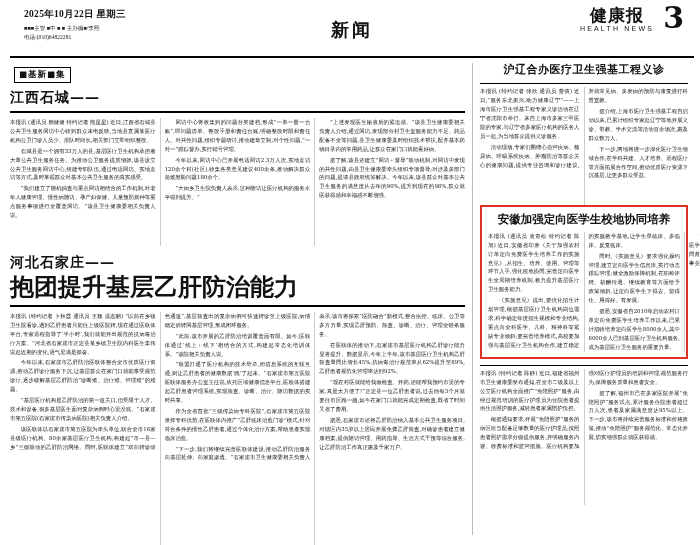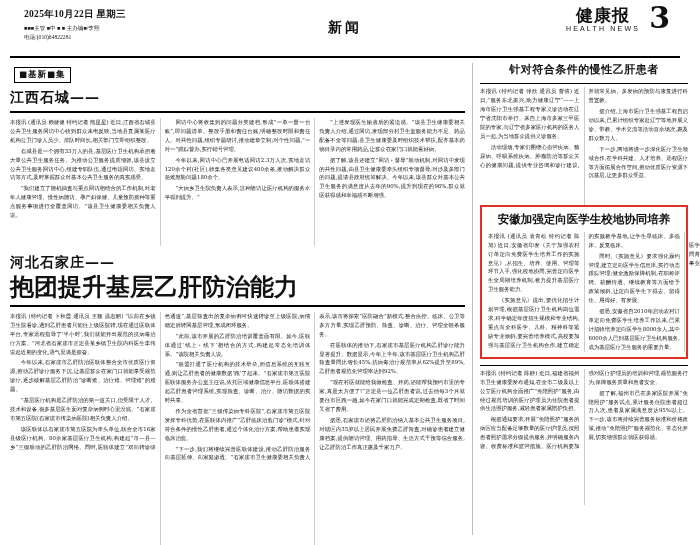--- a/index.html
+++ b/index.html
@@ -11,7 +11,7 @@
     color:#111;
     overflow:hidden;
   }
-  .page { position:relative; width:700px; height:545px; padding:6px 20px 0 10px; }
+  .page { position:relative; width:700px; height:545px; padding:6px 6px 0 10px; }
 
   
   .masthead { position:relative; height:52px; border-bottom:2px solid #000; }

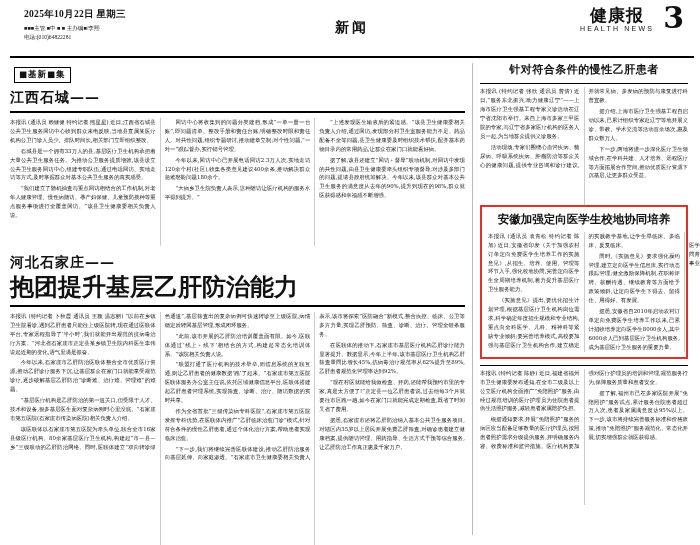--- a/index.html
+++ b/index.html
@@ -20,7 +20,7 @@
   .mh-sub { font-size:5.6px; line-height:1.55; color:#222; margin-top:3px; }
   .mh-sub div { white-space:nowrap; }
   .mh-center { position:absolute; left:0; right:0; top:12px; text-align:center; }
-  .mh-title { font-size:14px; font-weight:bold; letter-spacing:3px; font-family:"DejaVu Serif", serif; }
+  .mh-title { font-size:18px; font-weight:bold; letter-spacing:3px; font-family:"DejaVu Serif", serif; }
   .mh-right { position:absolute; right:10px; top:-2px; text-align:right; }
   .mh-logo { font-size:17px; font-weight:bold; letter-spacing:1px; font-family:"DejaVu Serif", serif; display:inline-block; }
   .mh-en { font-size:7px; letter-spacing:2.2px; text-align:center; margin-top:-2px; font-family:"Liberation Sans", sans-serif; }

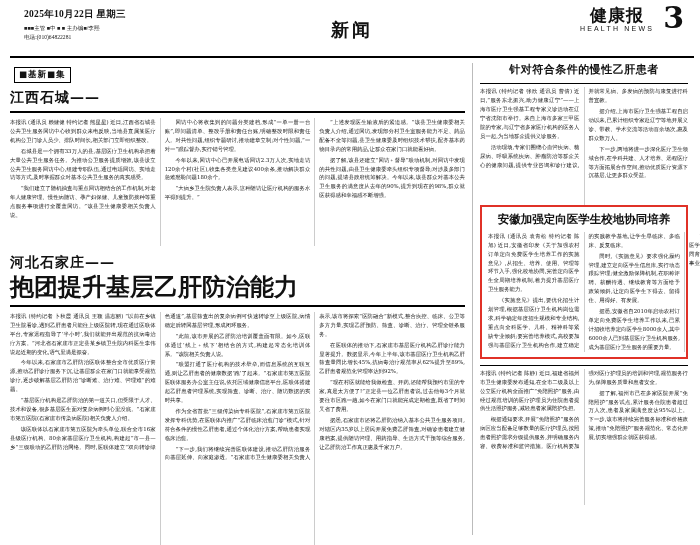--- a/index.html
+++ b/index.html
@@ -153,7 +153,7 @@
 
     <div style="position:absolute;left:470px;top:0;width:208px;">
 
-      <div class="right-head">针对符合条件的慢性乙肝患者</div>
+      <div class="right-head">沪辽合办医疗卫生强基工程义诊</div>
       <div class="rule-thin"></div>
 
       <div class="body-text twocol" style="margin-top:3px;height:118px;">

